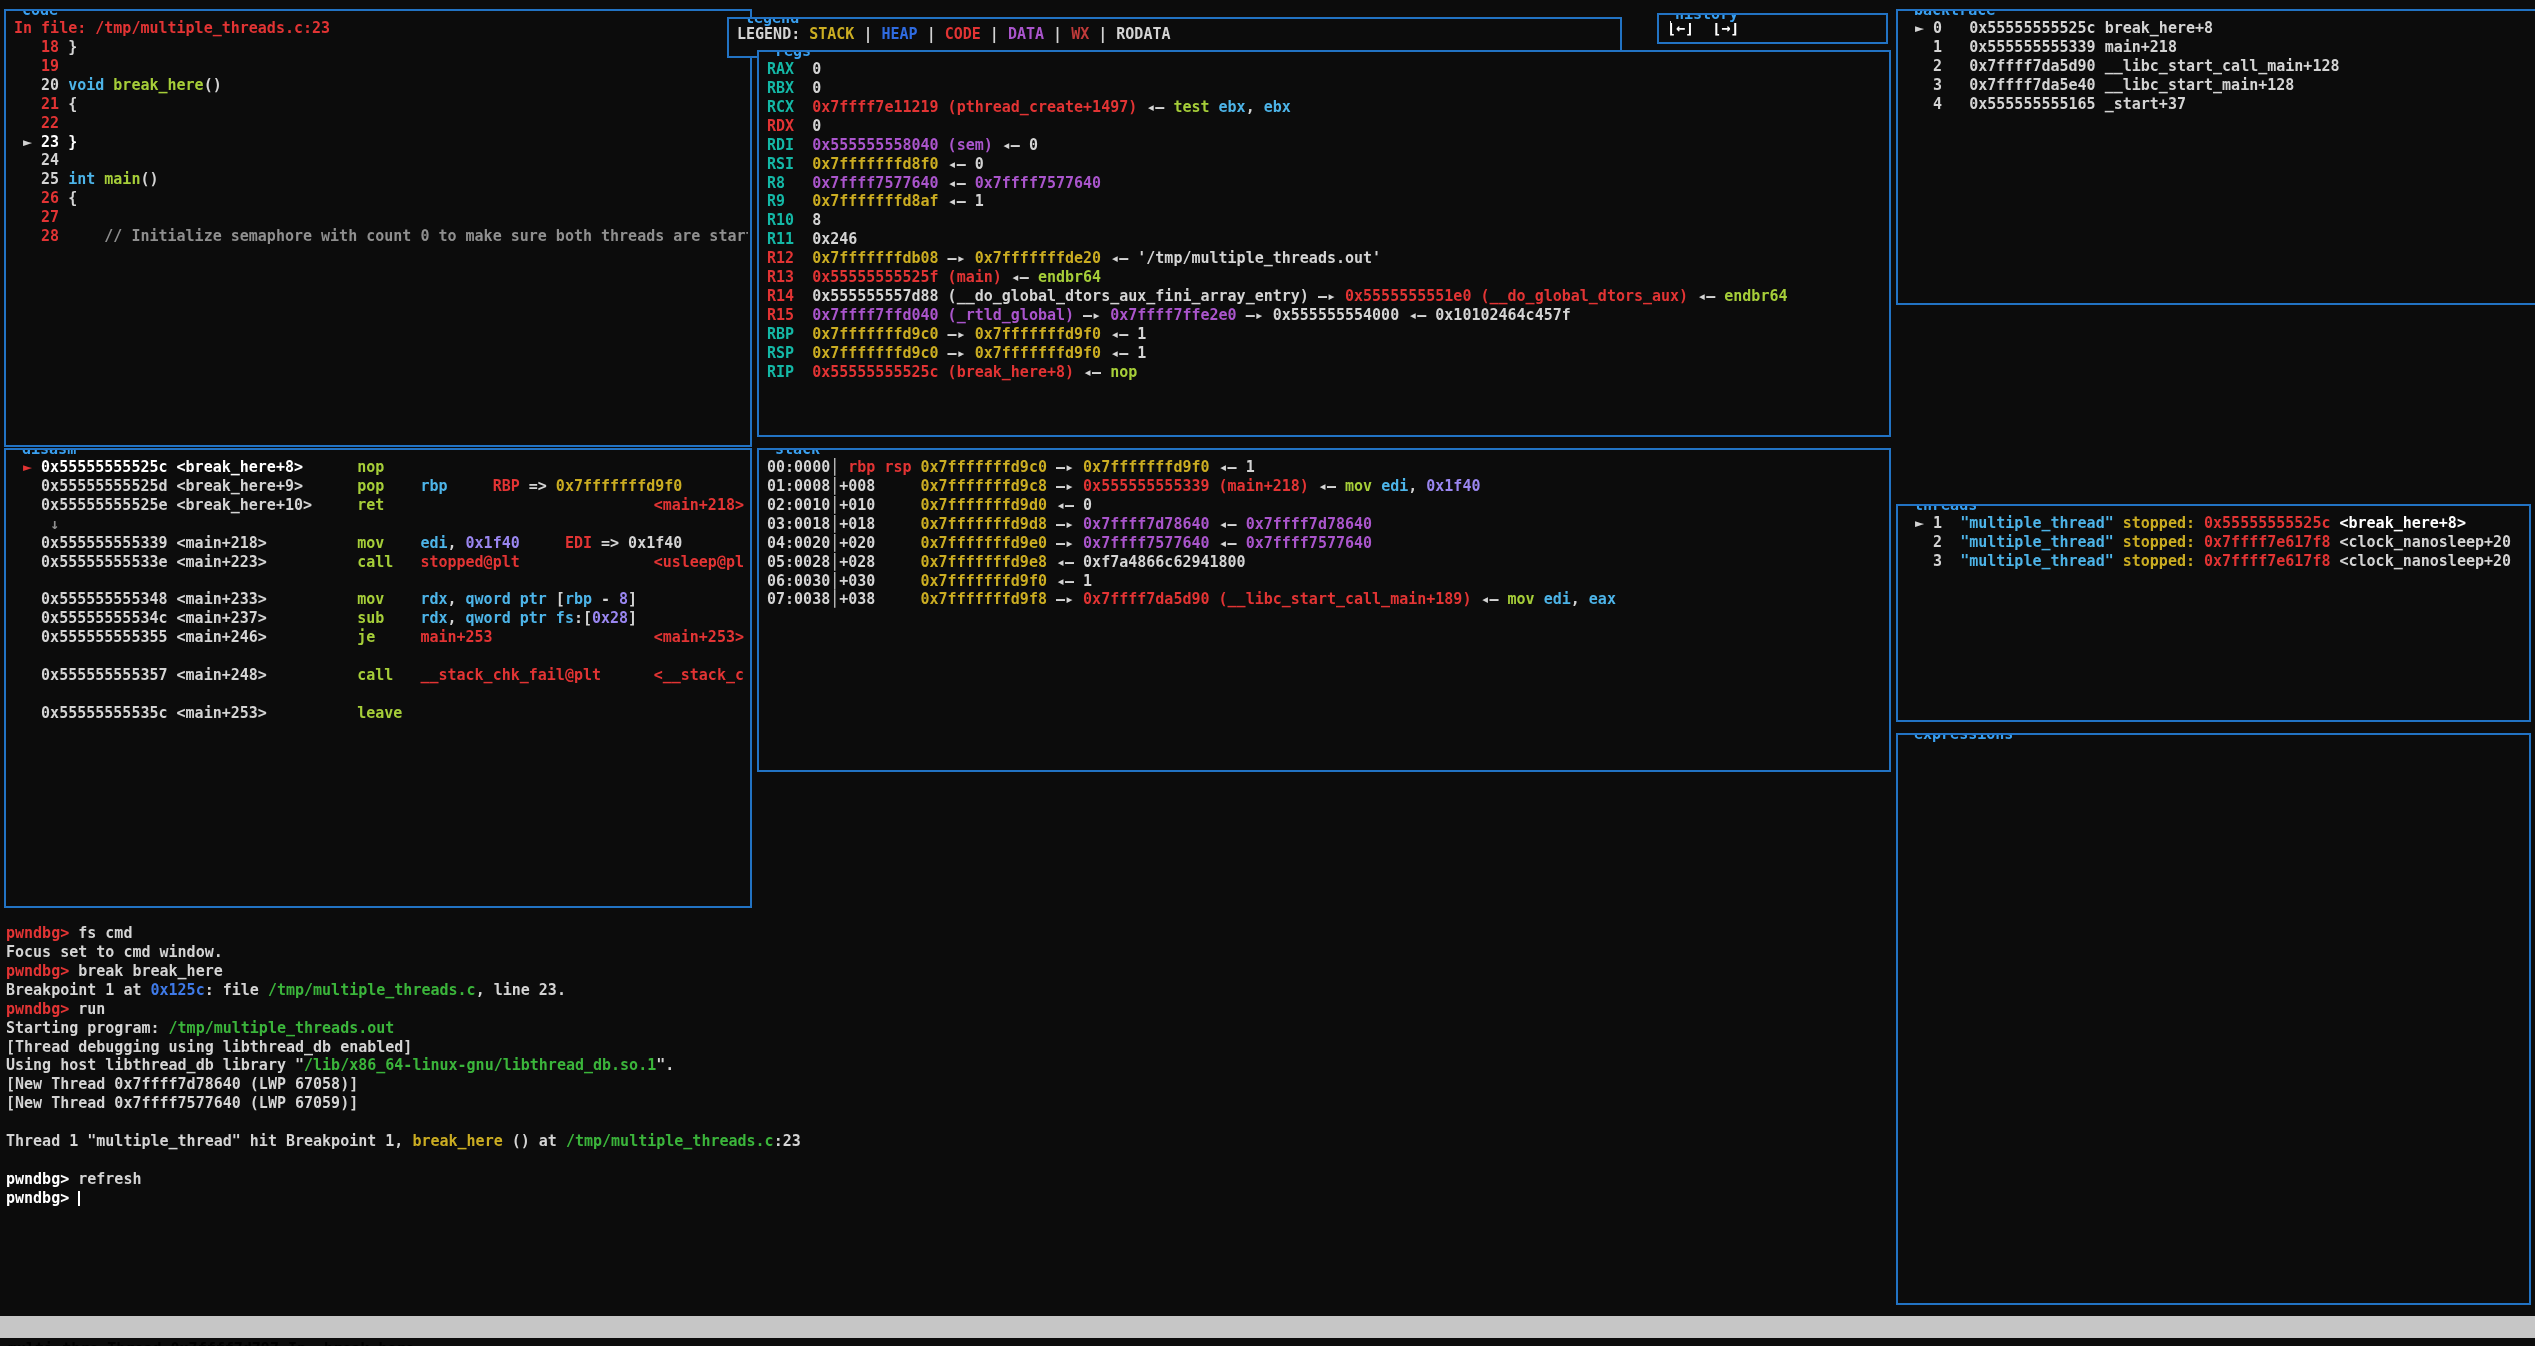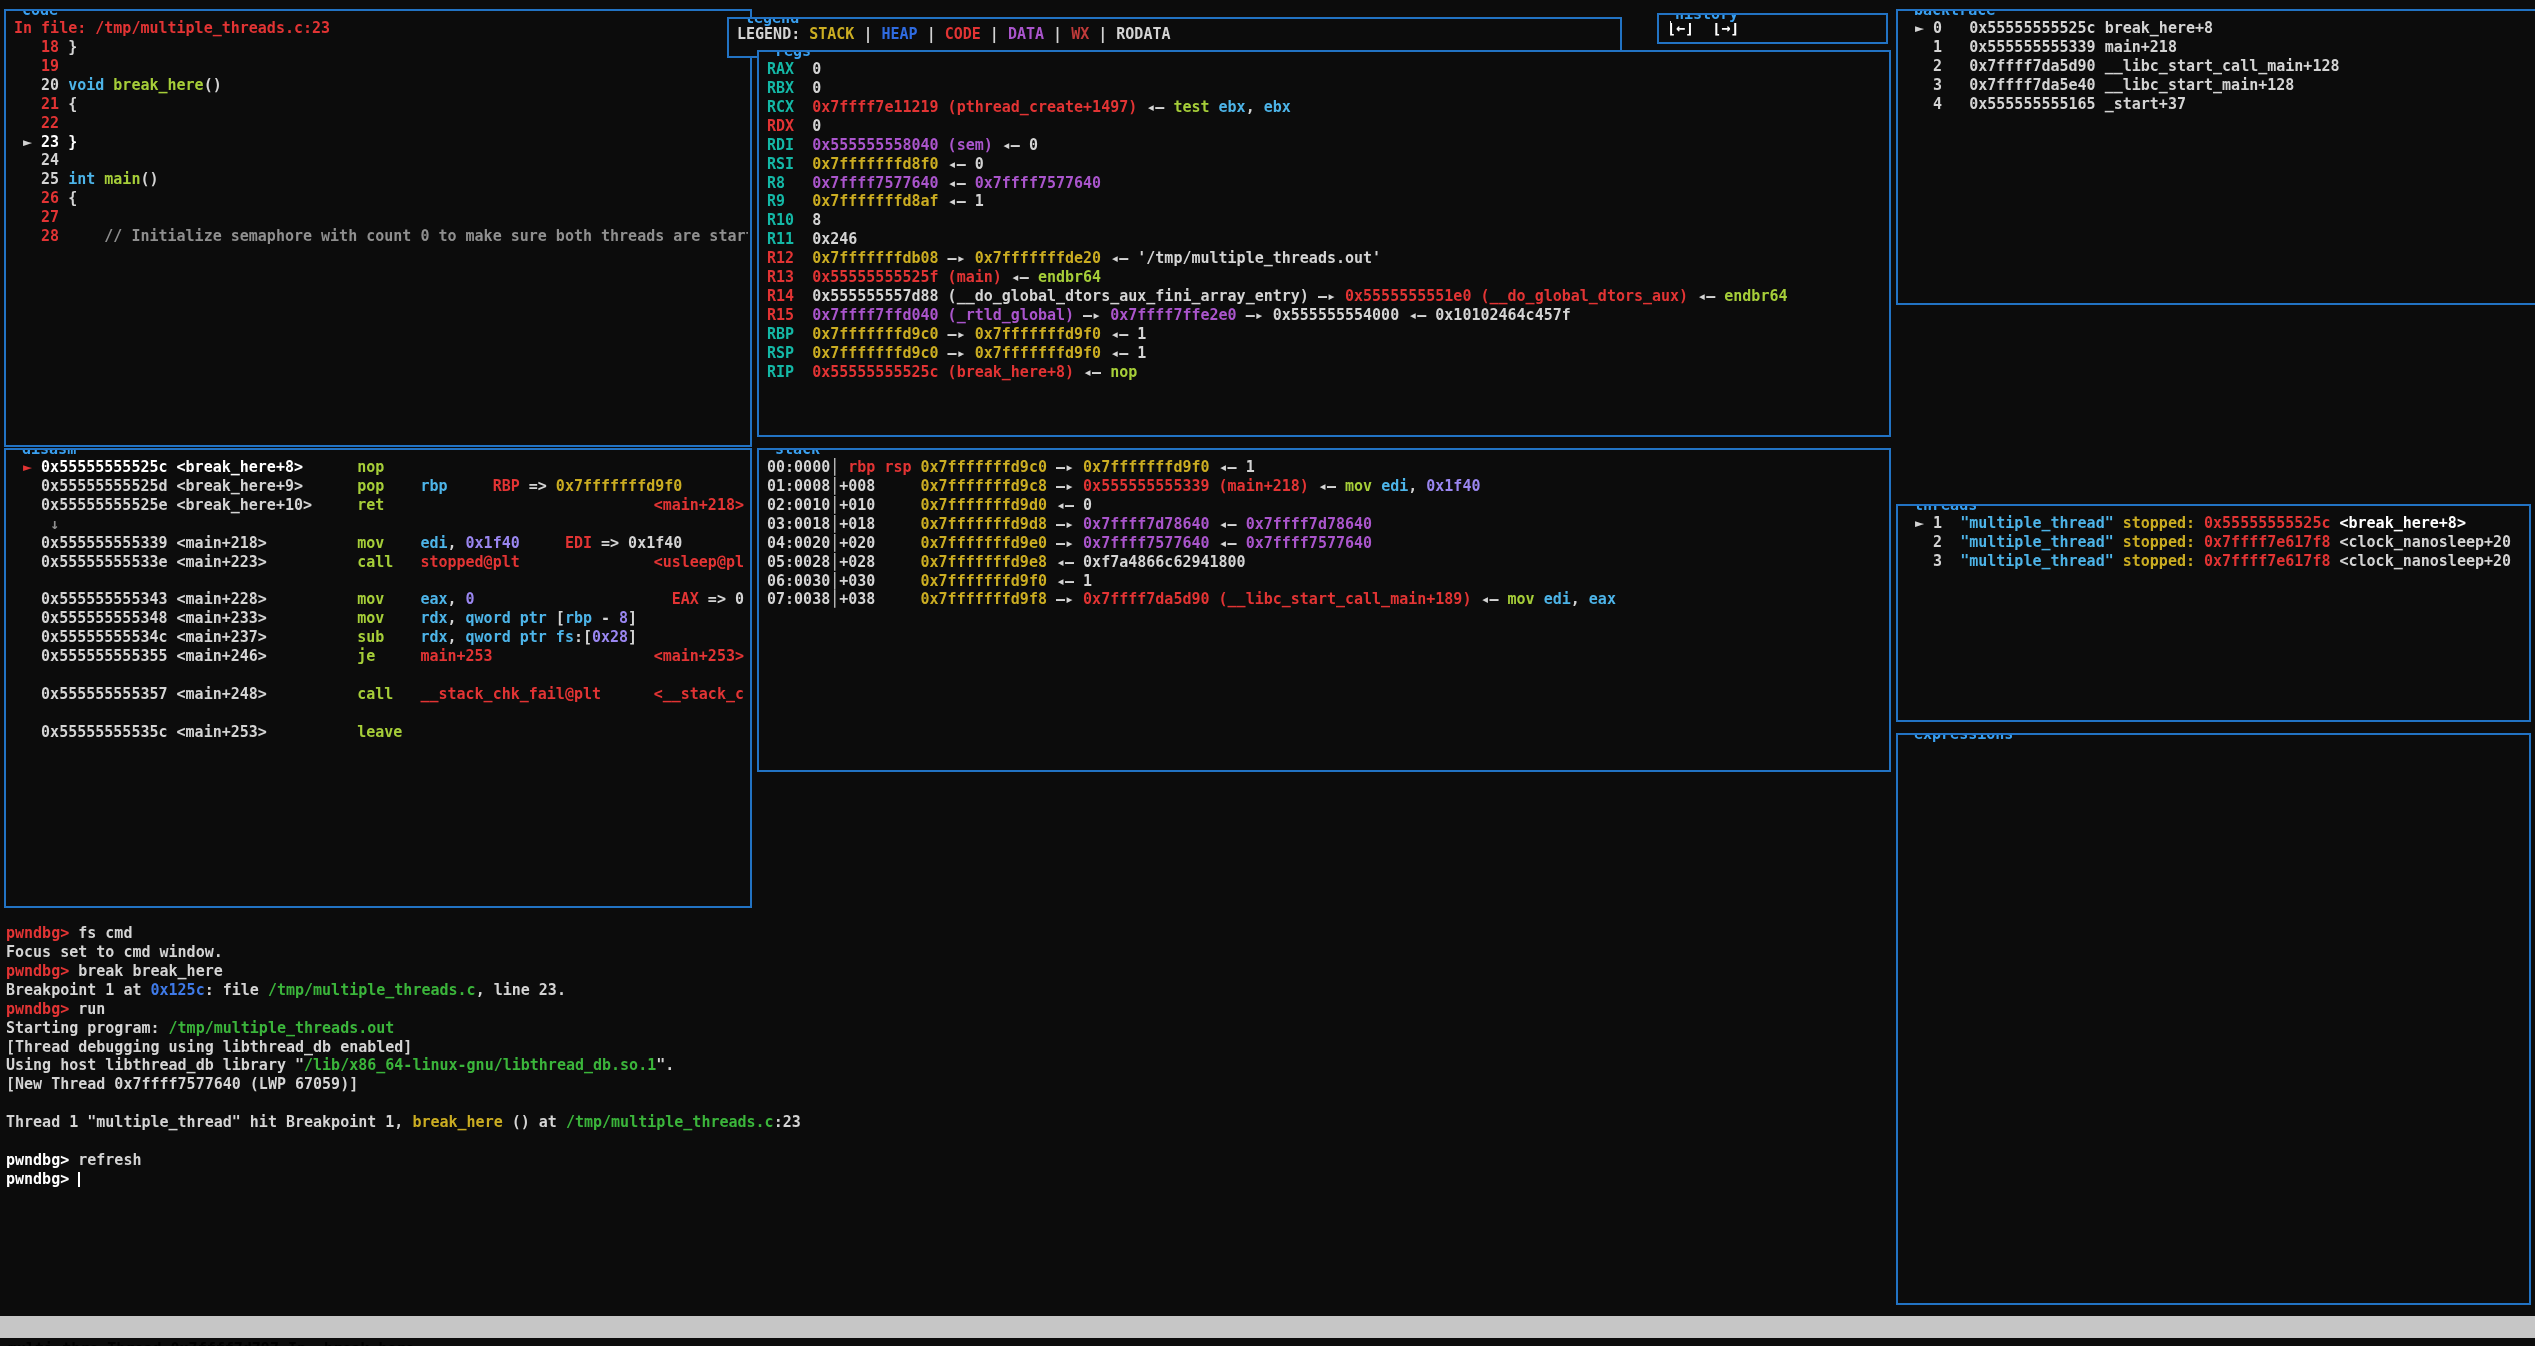--- a/index.html
+++ b/index.html
@@ -101,7 +101,6 @@
       <div class="row"><span class="c-w">   0x555555555339 &lt;main+218&gt;          </span><span class="c-g">mov</span><span class="c-w">    </span><span class="c-c">edi</span><span class="c-w">, </span><span class="c-v">0x1f40</span><span class="c-w">     </span><span class="c-r">EDI</span><span class="c-w"> =&gt; 0x1f40</span></div>
       <div class="row"><span class="c-w">   0x55555555533e &lt;main+223&gt;          </span><span class="c-g">call</span><span class="c-w">   </span><span class="c-r">stopped@plt</span><span class="right"><span class="c-r">&lt;usleep@pl</span></span></div>
       <div class="row"></div>
-      <div class="row"><span class="c-w">   0x555555555343 &lt;main+228&gt;          </span><span class="c-g">mov</span><span class="c-w">    </span><span class="c-c">eax</span><span class="c-w">, </span><span class="c-v">0</span><span class="right"><span class="c-r">EAX</span><span class="c-w"> =&gt; 0</span></span></div>
       <div class="row"><span class="c-w">   0x555555555348 &lt;main+233&gt;          </span><span class="c-g">mov</span><span class="c-w">    </span><span class="c-c">rdx</span><span class="c-w">, </span><span class="c-c">qword ptr</span><span class="c-w"> [</span><span class="c-c">rbp</span><span class="c-w"> - </span><span class="c-v">8</span><span class="c-w">]</span></div>
       <div class="row"><span class="c-w">   0x55555555534c &lt;main+237&gt;          </span><span class="c-g">sub</span><span class="c-w">    </span><span class="c-c">rdx</span><span class="c-w">, </span><span class="c-c">qword ptr</span><span class="c-w"> </span><span class="c-c">fs</span><span class="c-w">:[</span><span class="c-v">0x28</span><span class="c-w">]</span></div>
       <div class="row"><span class="c-w">   0x555555555355 &lt;main+246&gt;          </span><span class="c-g">je</span><span class="c-w">     </span><span class="c-r">main+253</span><span class="right"><span class="c-r">&lt;main+253&gt;</span></span></div>

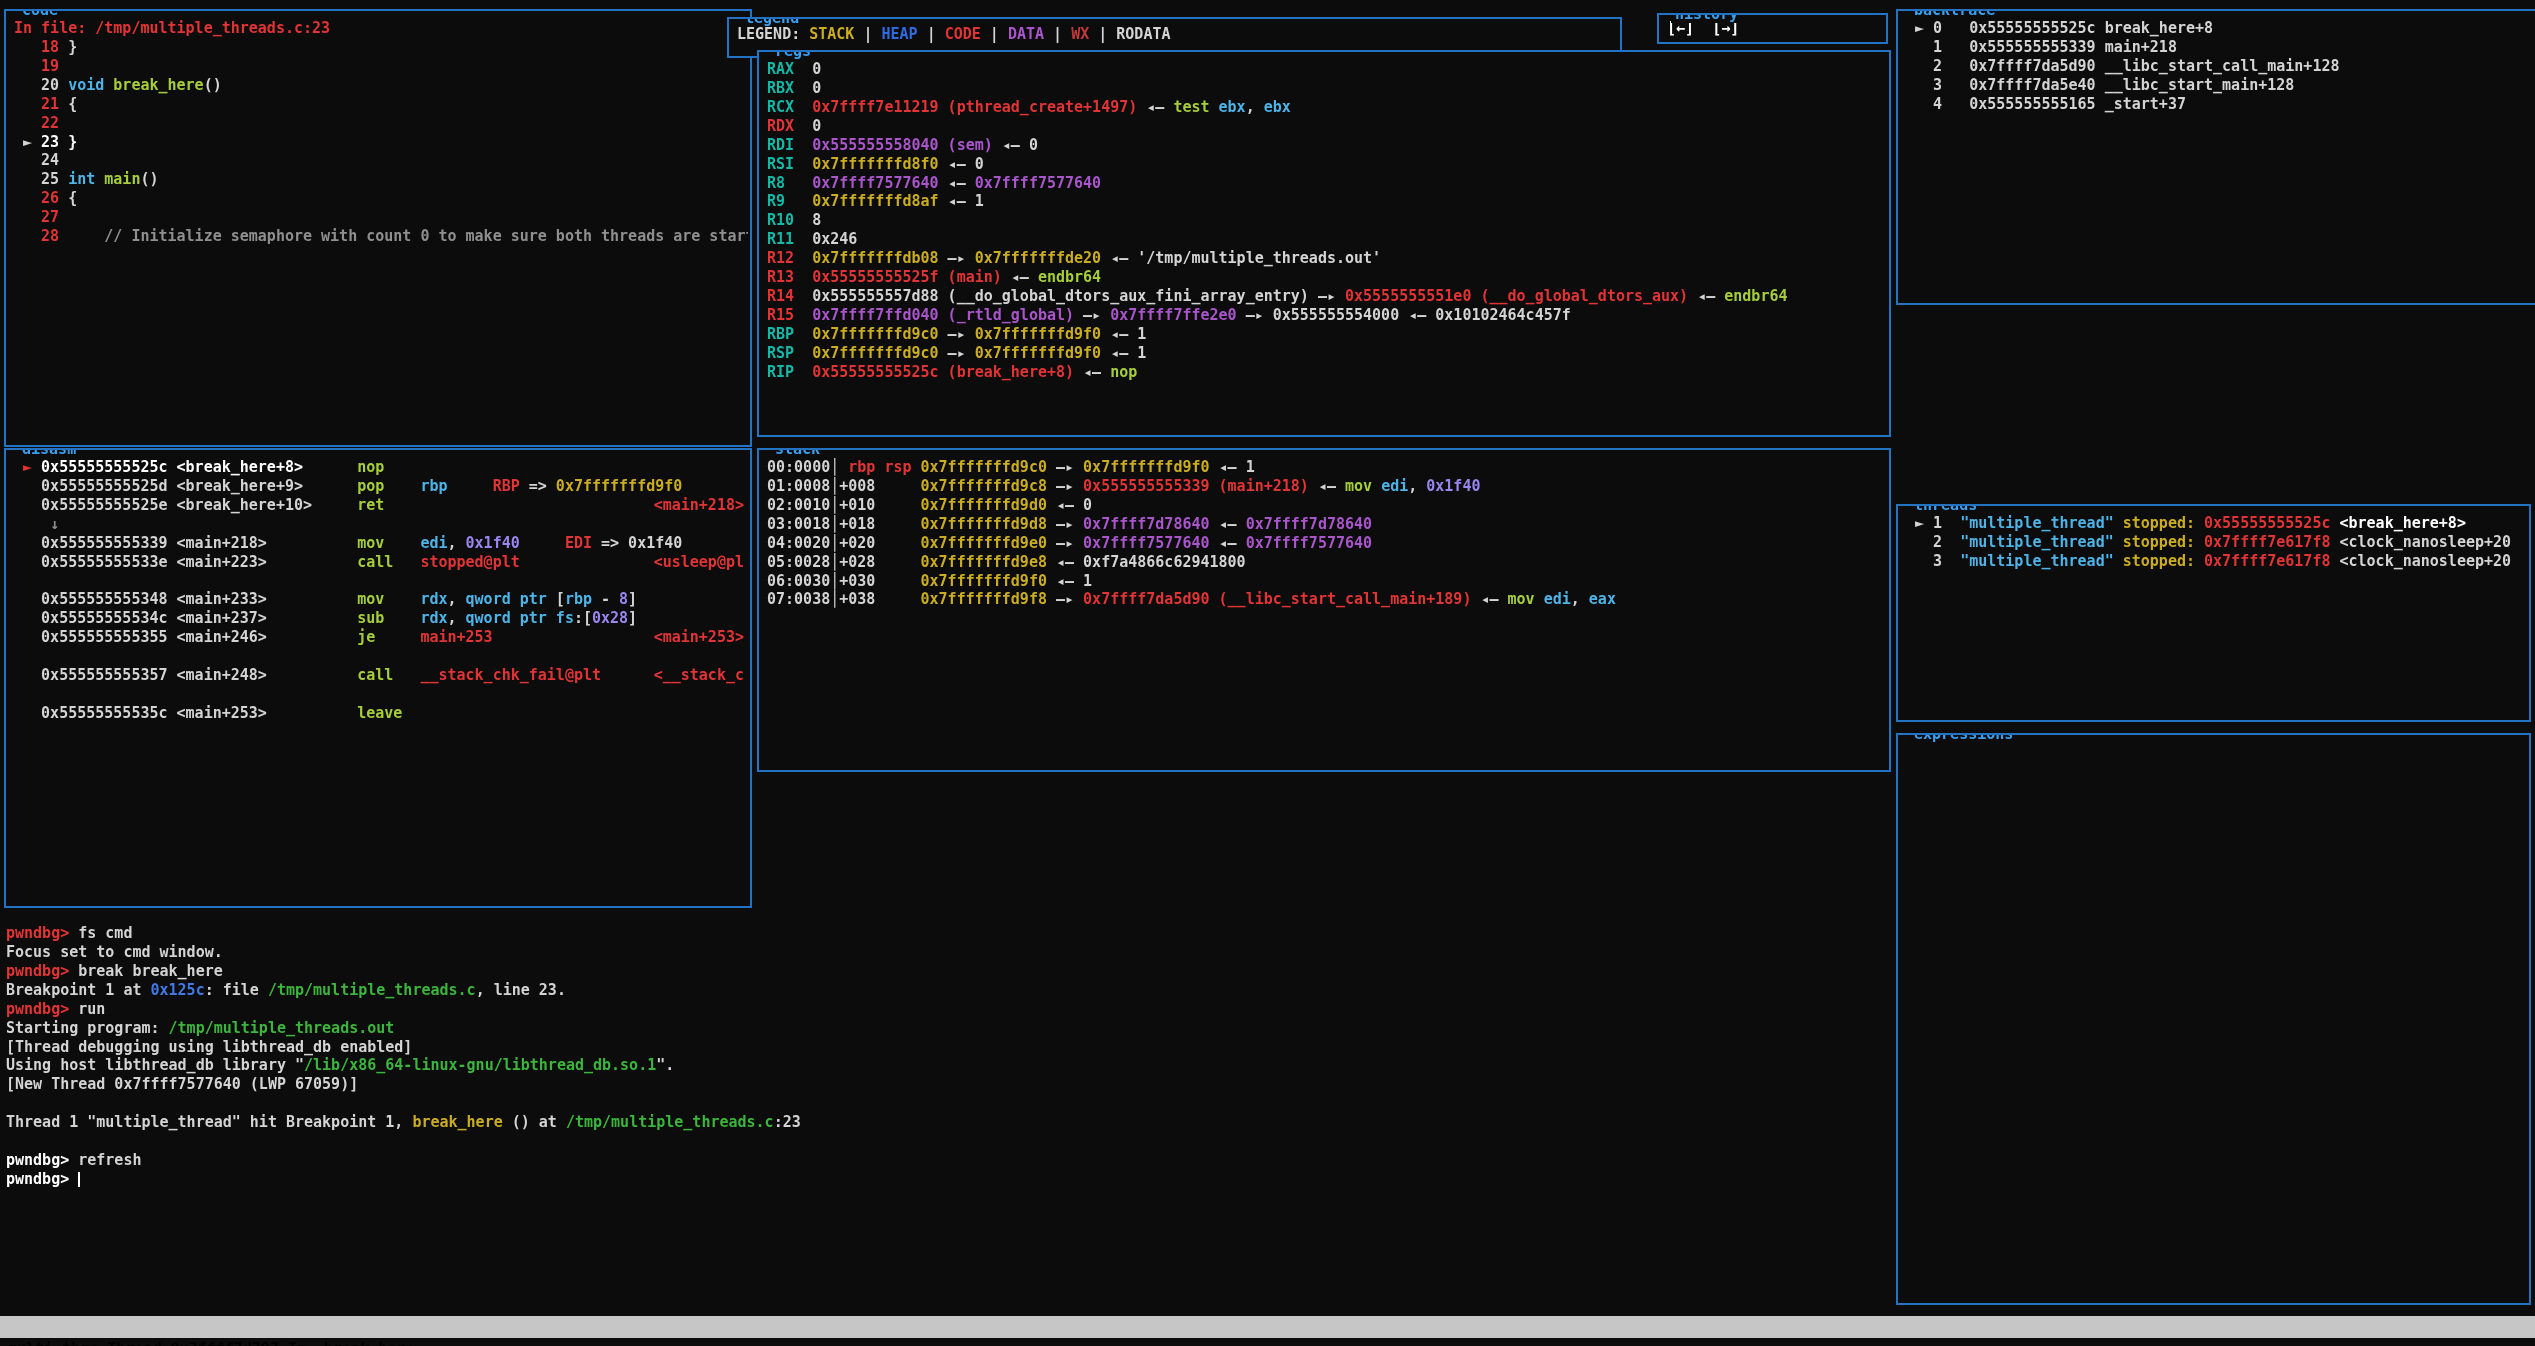--- a/index.html
+++ b/index.html
@@ -159,6 +159,7 @@
     <div class="row"><span class="c-w">Starting program: </span><span class="c-g2">/tmp/multiple_threads.out</span></div>
     <div class="row"><span class="c-w">[Thread debugging using libthread_db enabled]</span></div>
     <div class="row"><span class="c-w">Using host libthread_db library "</span><span class="c-g2">/lib/x86_64-linux-gnu/libthread_db.so.1</span><span class="c-w">".</span></div>
+    <div class="row"><span class="c-w">[New Thread 0x7ffff7d78640 (LWP 67058)]</span></div>
     <div class="row"><span class="c-w">[New Thread 0x7ffff7577640 (LWP 67059)]</span></div>
     <div class="row"></div>
     <div class="row"><span class="c-w">Thread 1 "multiple_thread" hit Breakpoint 1, </span><span class="c-y">break_here</span><span class="c-w"> () at </span><span class="c-g2">/tmp/multiple_threads.c</span><span class="c-w">:23</span></div>

